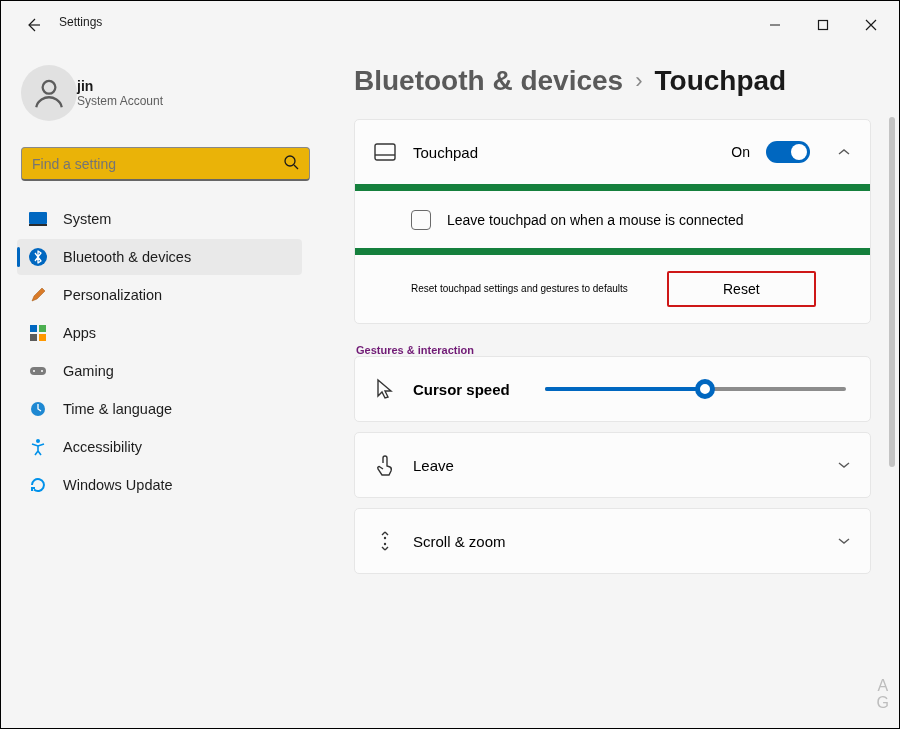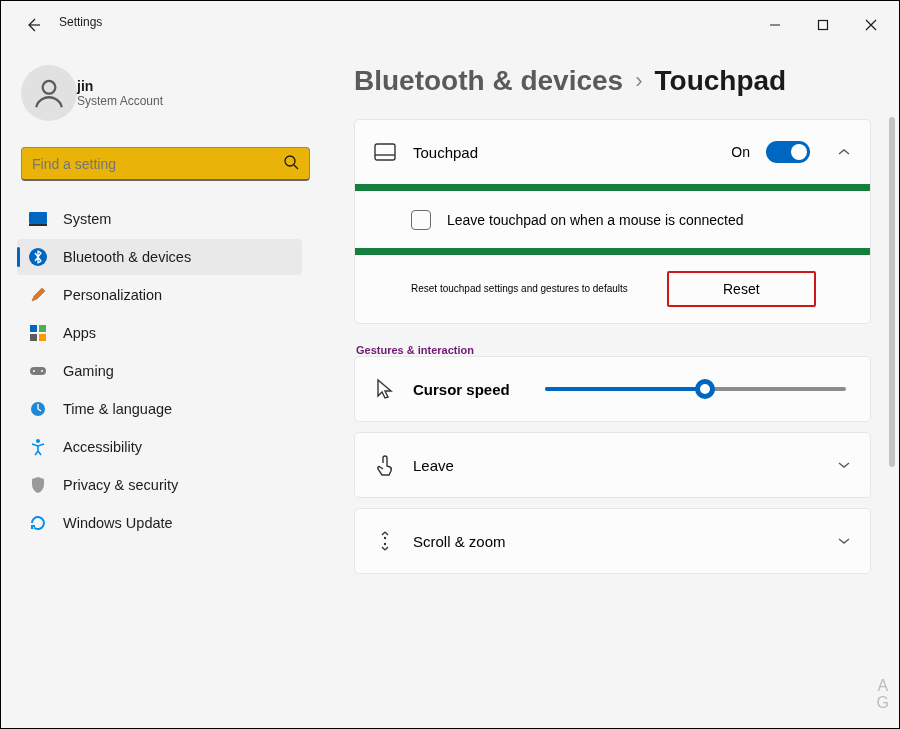--- a/index.html
+++ b/index.html
@@ -188,14 +188,6 @@
       </div>
       <div class="nav-item">
         <span class="nav-icon">
-            <svg width="16" height="18" viewBox="0 0 16 18">
-              <path d="M8 1l6 2v5c0 5-3 8-6 9-3-1-6-4-6-9V3l6-2z" fill="#9a9a9a"></path>
-            </svg>
-          </span>
-        <span>Privacy &amp; security</span>
-      </div>
-      <div class="nav-item">
-        <span class="nav-icon">
             <svg width="18" height="18" viewBox="0 0 18 18">
               <path d="M3 9a6 6 0 1 1 2 4.5" stroke="#0091ea" stroke-width="2" fill="none"></path>
               <path d="M3 15v-3h3" stroke="#0091ea" stroke-width="2" fill="none"></path>

